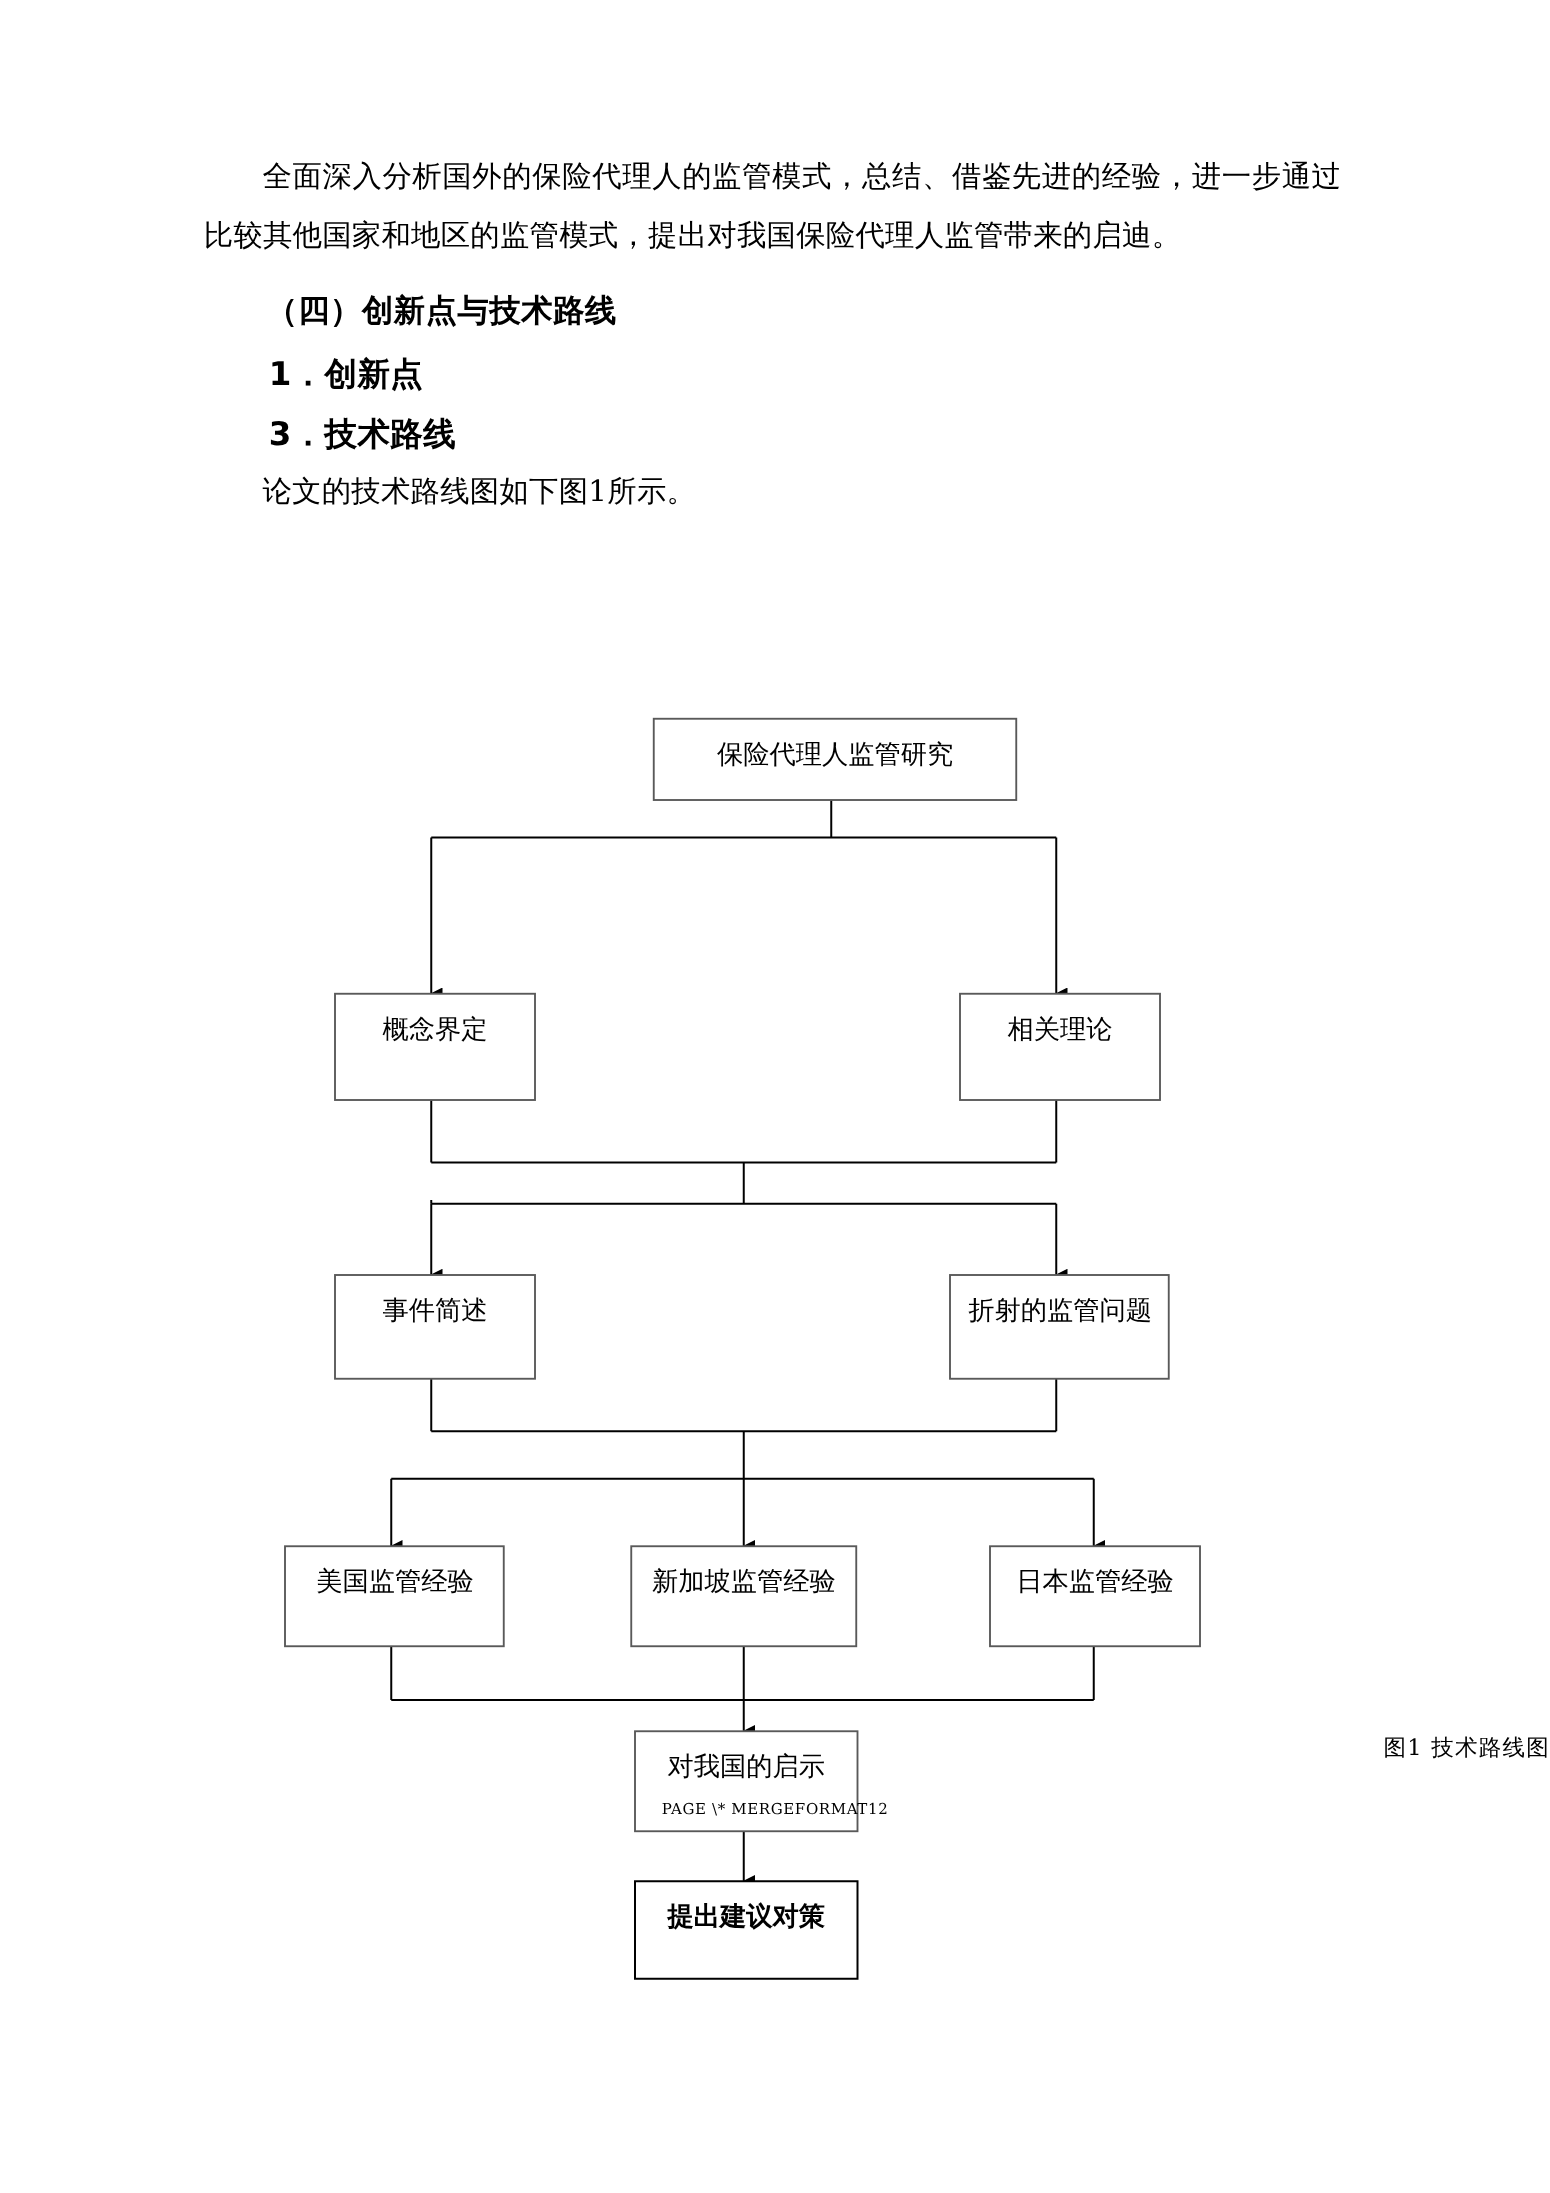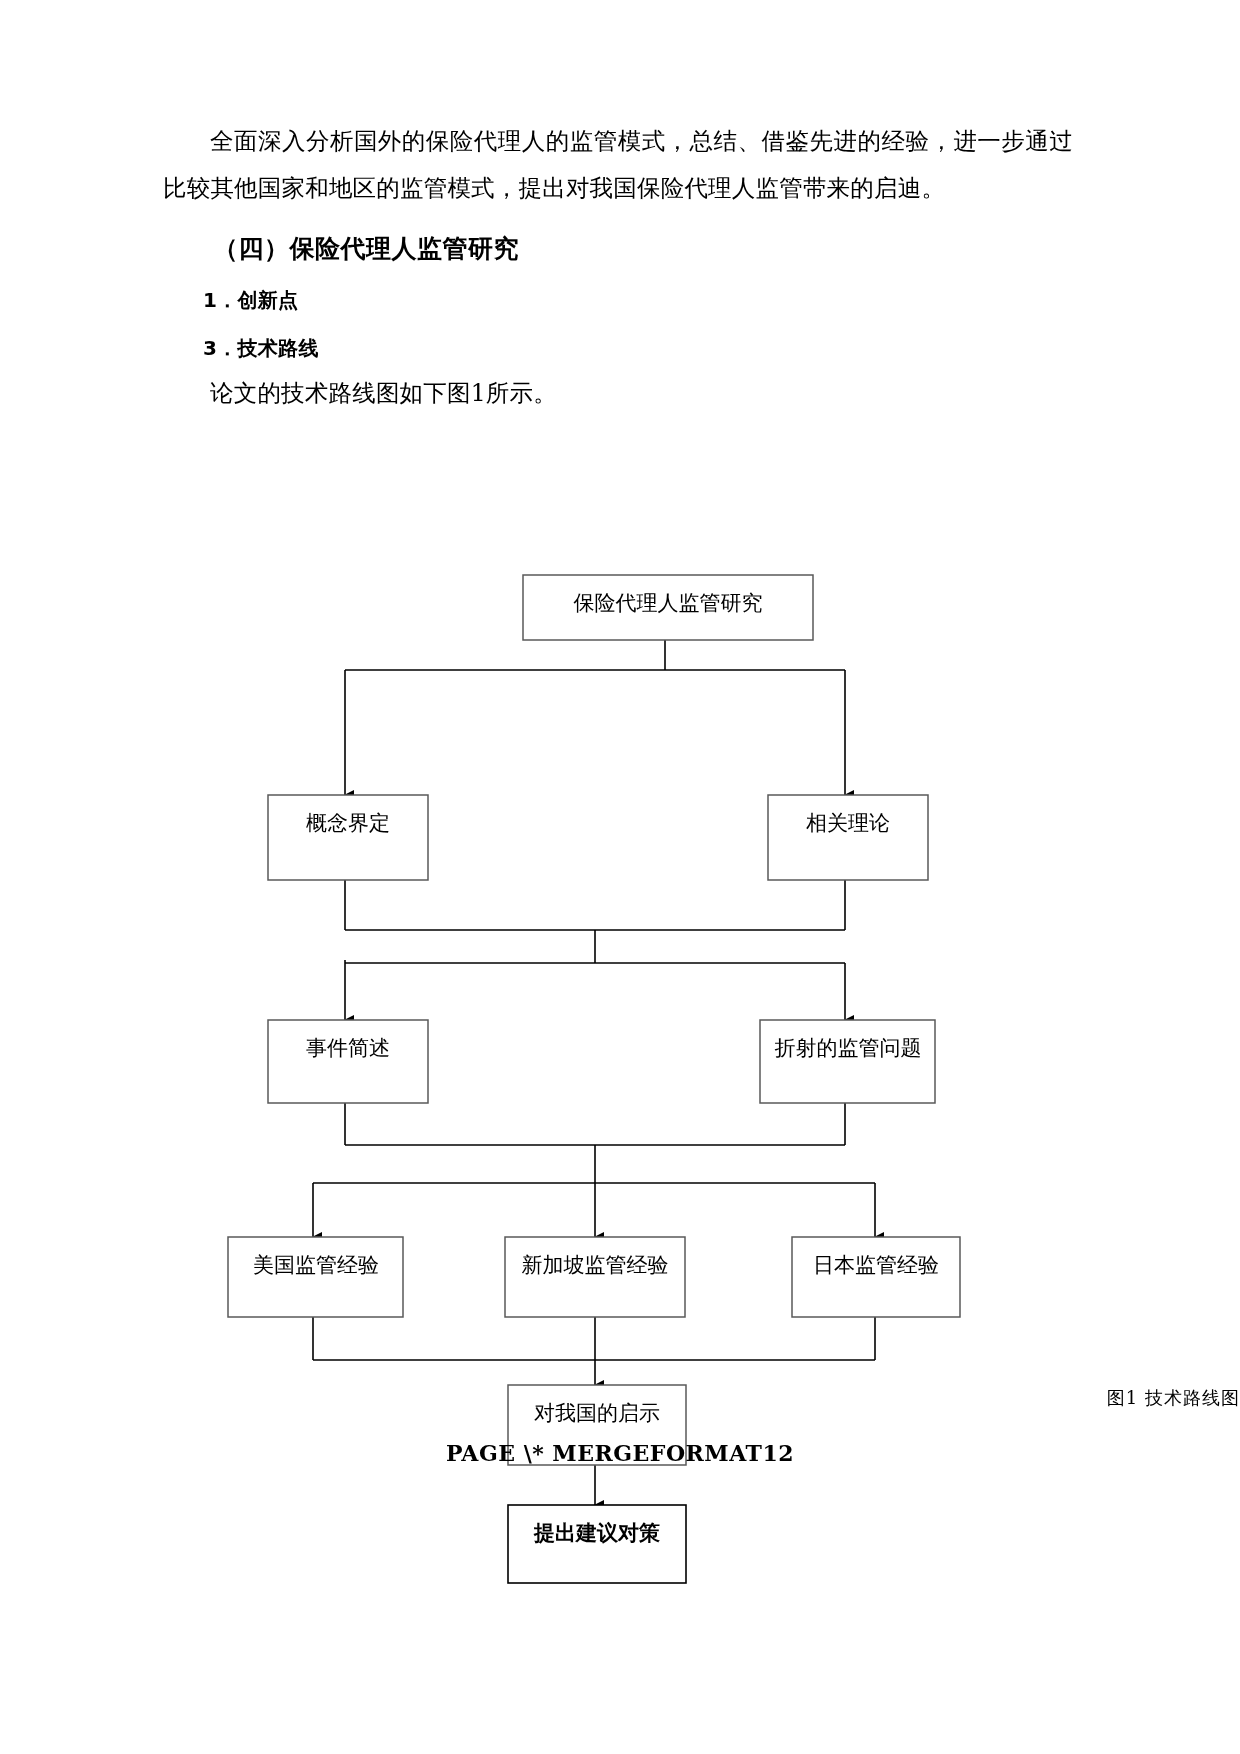--- a/index.html
+++ b/index.html
@@ -81,7 +81,7 @@
   <div class="textblock">
     <p class="body">全面深入分析国外的保险代理人的监管模式，总结、借鉴先进的经验，进一步通过比较其他国家和地区的监管模式，提出对我国保险代理人监管带来的启迪。</p>
 
-    <h2 class="sec">（四）保险代理人监管研究</h2>
+    <h2 class="sec">（四）创新点与技术路线</h2>
 
     <h3 class="sub">1．创新点</h3>
 

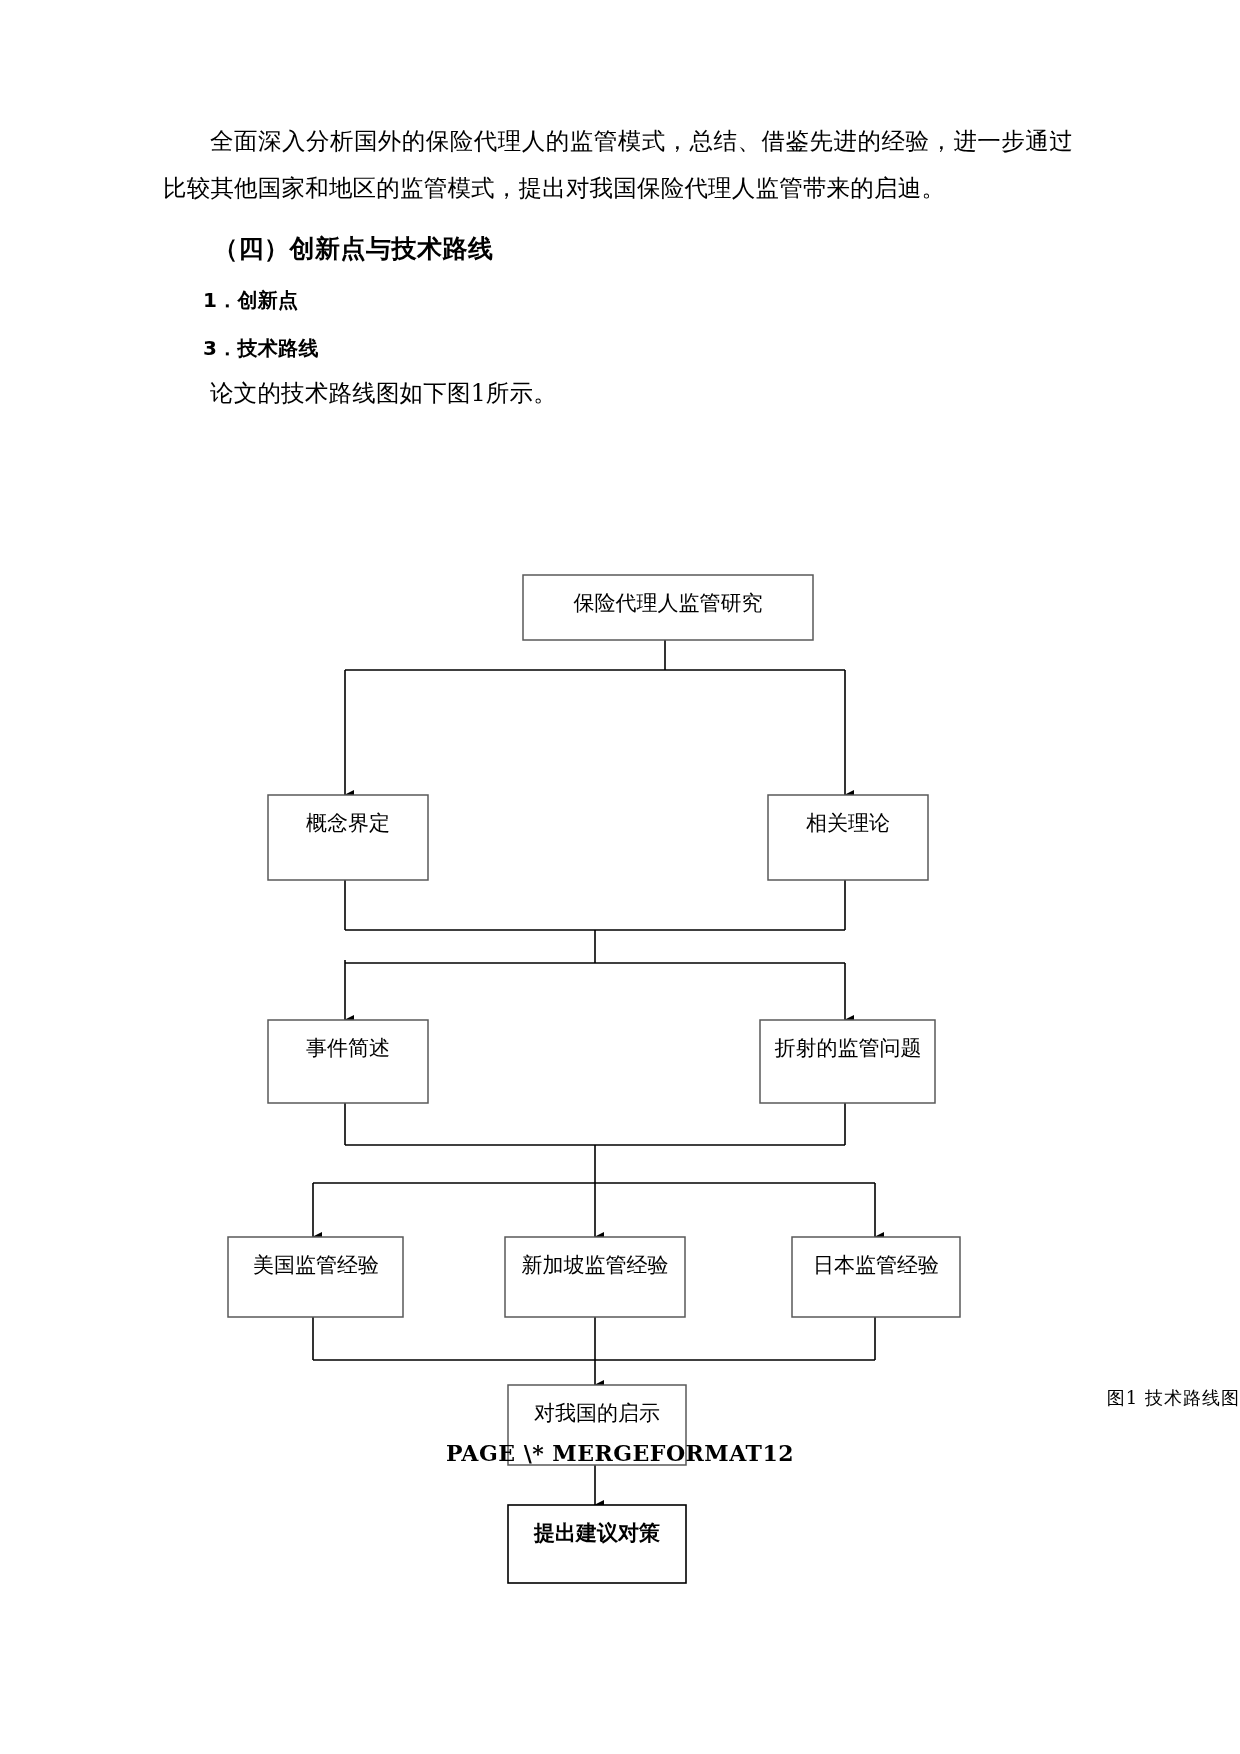--- a/index.html
+++ b/index.html
@@ -39,7 +39,7 @@
   h3.sub {
     margin:4px 0 0 0;
     font-family:"DejaVu Sans","Liberation Sans",sans-serif;
-    font-size:20px;
+    font-size:26px;
     font-weight:bold;
     line-height:44px;
     text-indent:2em;

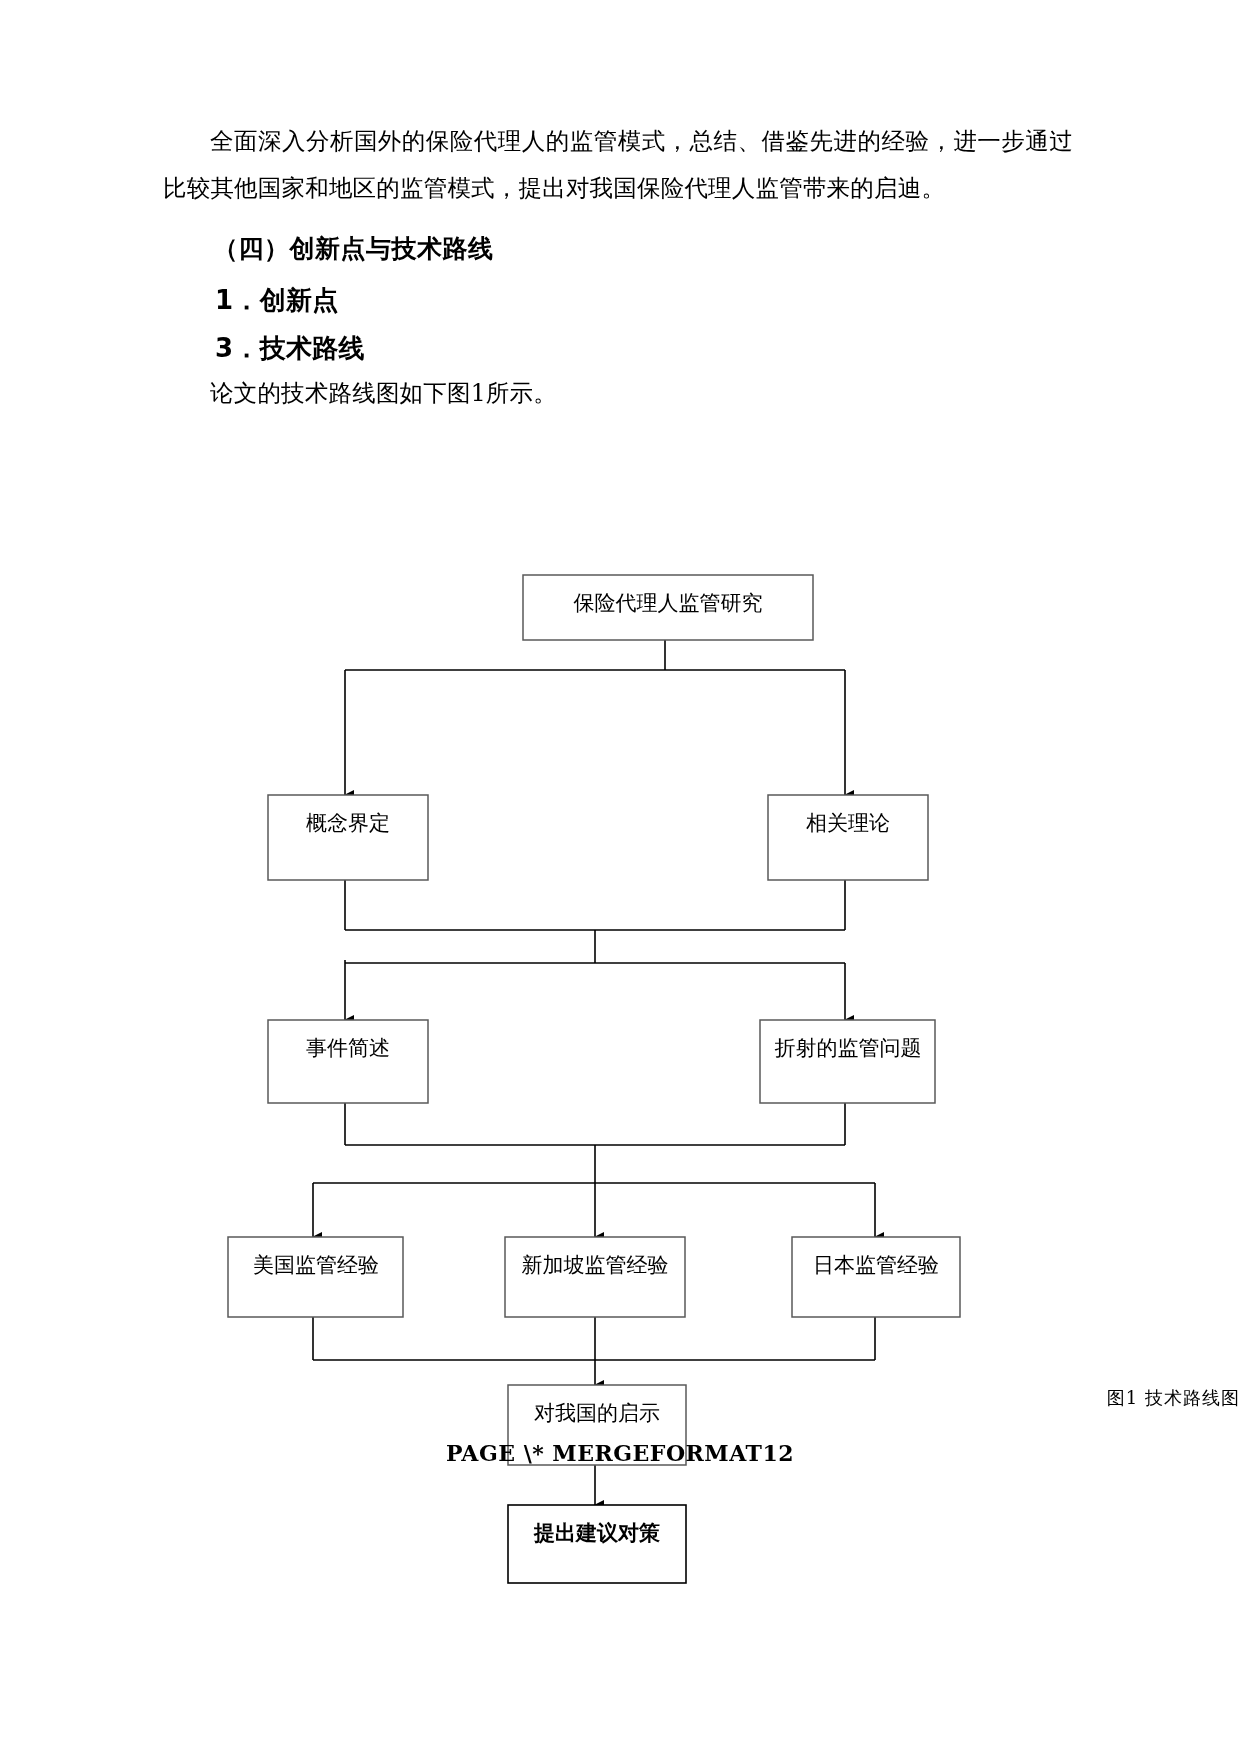--- a/index.html
+++ b/index.html
@@ -68,8 +68,8 @@
     left:0; top:1440px; width:1240px;
     text-align:center;
     font-family:"DejaVu Serif","Liberation Serif",serif;
-    font-size:22px;
-    font-weight:bold;
+    font-size:12px;
+    font-weight:normal;
     letter-spacing:0.5px;
   }
 </style>

